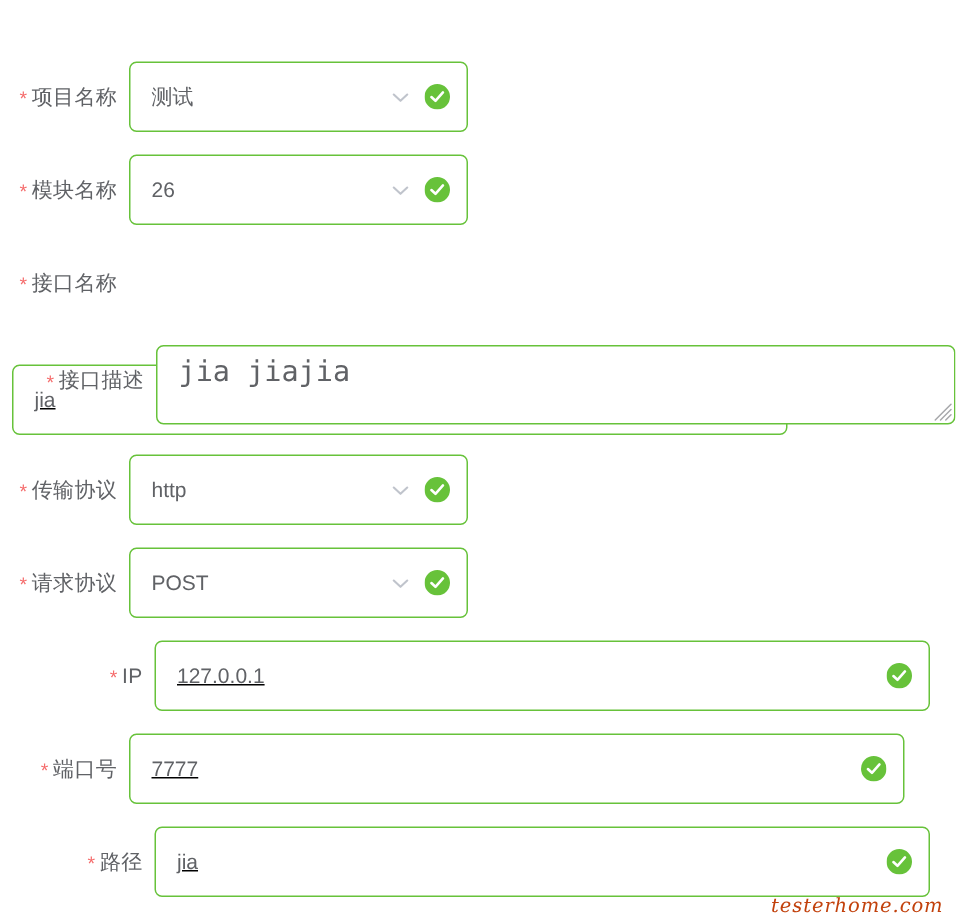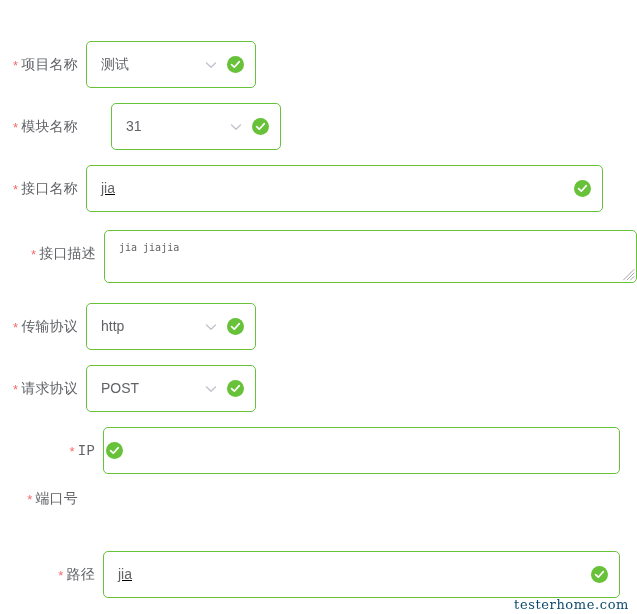--- a/index.html
+++ b/index.html
@@ -52,7 +52,6 @@
   }
   .label-text {
     display: inline;
-    font-family: Liberation Mono, monospace;
   }
 
   .control {

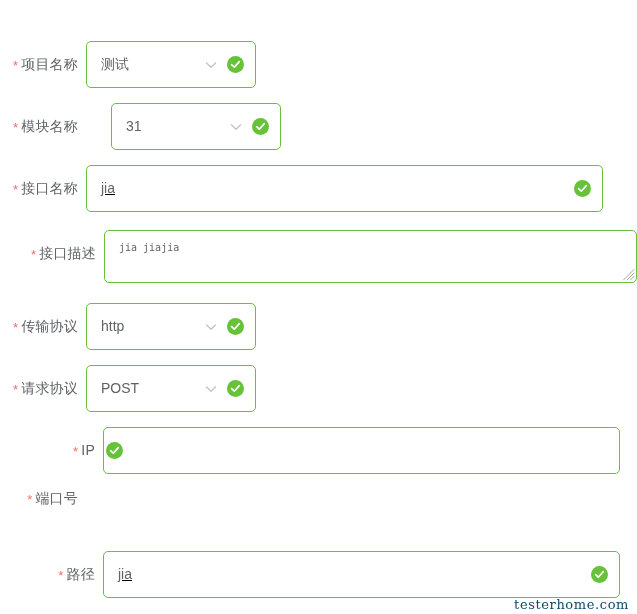--- a/index.html
+++ b/index.html
@@ -82,7 +82,7 @@
     flex: 1 1 auto;
   }
 
-  .w-select { width: 170px; }
+  .w-select { width: 226px; }
   .w-full   { width: 517px; text-decoration: underline; }
 
   

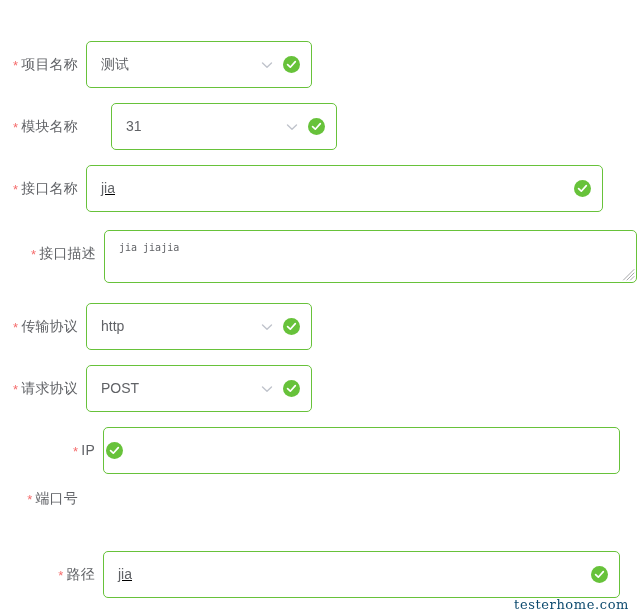--- a/index.html
+++ b/index.html
@@ -176,7 +176,7 @@
     </div>
   </div>
 
-  <div class="form-row" style="top:103px;gap:25px;">
+  <div class="form-row" style="top:103px;">
     <div class="label"><span class="req">*</span><span class="label-text">模块名称</span></div>
     <div class="control">
       <div class="field w-select with-check-right">

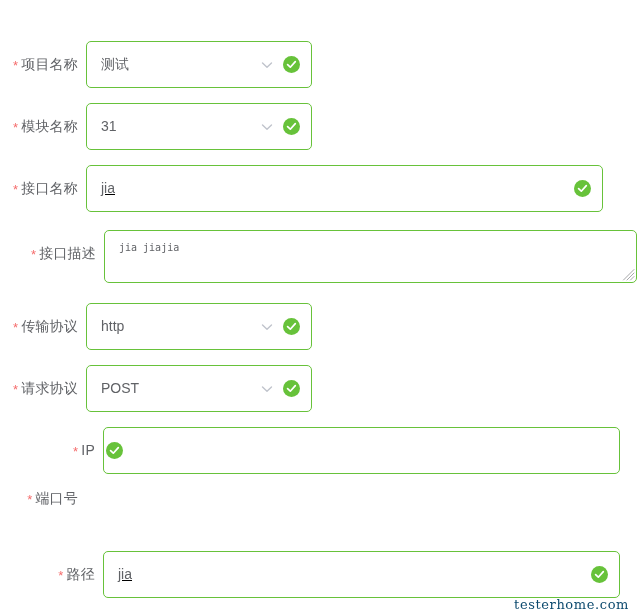--- a/index.html
+++ b/index.html
@@ -180,7 +180,7 @@
     <div class="label"><span class="req">*</span><span class="label-text">模块名称</span></div>
     <div class="control">
       <div class="field w-select with-check-right">
-        <span class="value">31</span>
+        <span class="value">26</span>
         <span class="chevron">
           <svg width="16" height="16" viewBox="0 0 16 16">
               <path d="M3.5 6 L8 10.2 L12.5 6" fill="none" stroke="#c0c4cc" stroke-width="1.4" stroke-linecap="round" stroke-linejoin="round"></path>

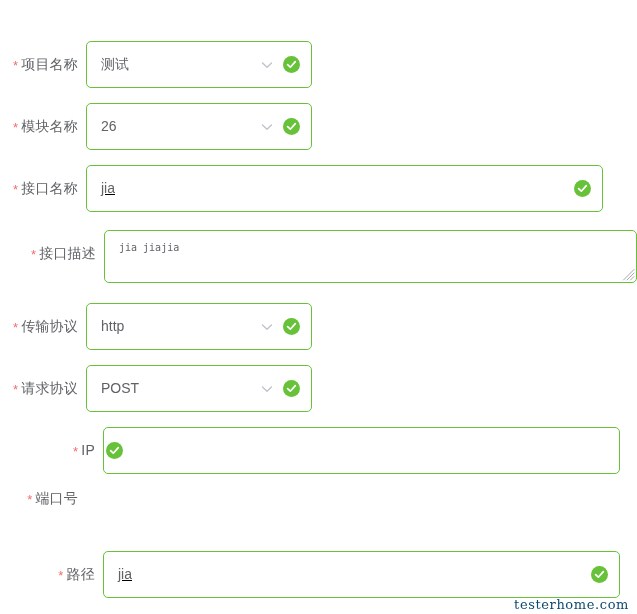--- a/index.html
+++ b/index.html
@@ -196,7 +196,7 @@
     </div>
   </div>
 
-  <div class="form-row" style="top:165px;">
+  <div class="form-row" style="top:165px;flex-direction:column;">
     <div class="label"><span class="req">*</span><span class="label-text">接口名称</span></div>
     <div class="control">
       <div class="field w-full with-check-right">

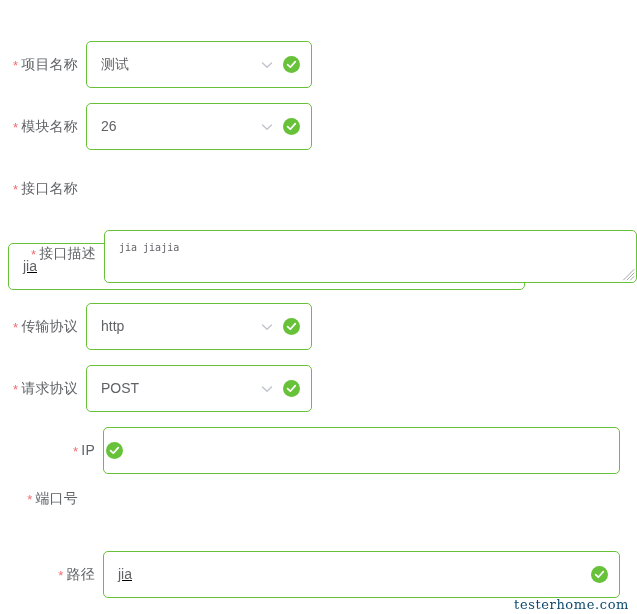--- a/index.html
+++ b/index.html
@@ -122,7 +122,7 @@
   }
   .textarea-text {
     font-family: "DejaVu Sans Mono", "Liberation Mono", monospace;
-    font-size: 10px;
+    font-size: 19px;
     color: #606266;
     padding: 9px 0 0 14px;
     line-height: 16px;

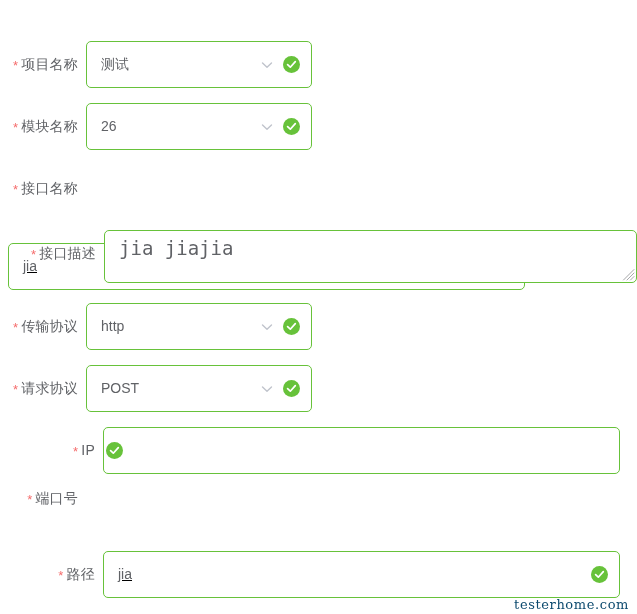--- a/index.html
+++ b/index.html
@@ -269,6 +269,7 @@
     <div class="label"><span class="req">*</span><span class="label-text">IP</span></div>
     <div class="control">
       <div class="field w-full with-check-right">
+        <span class="value">127.0.0.1</span>
         <span class="check">
           <svg width="17" height="17" viewBox="0 0 17 17">
               <circle cx="8.5" cy="8.5" r="8.5" fill="#67c23a"></circle>

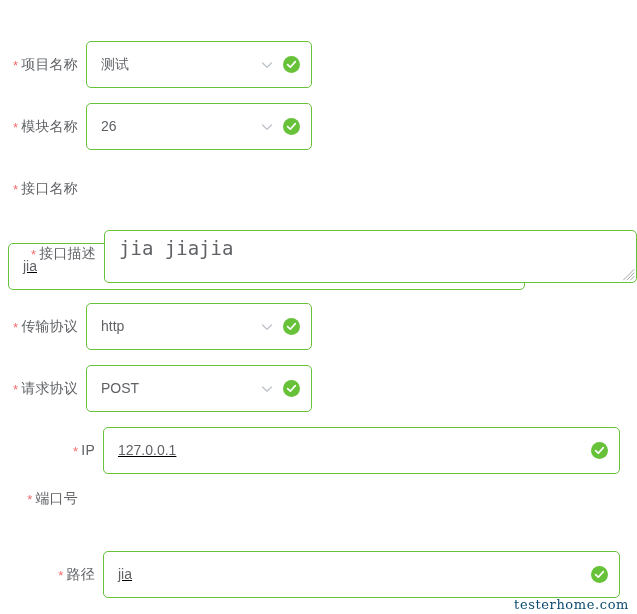--- a/index.html
+++ b/index.html
@@ -280,7 +280,7 @@
     </div>
   </div>
 
-  <div class="form-row" style="top:475px;">
+  <div class="form-row" style="top:489px;">
     <div class="label"><span class="req">*</span><span class="label-text">端口号</span></div>
   </div>
 

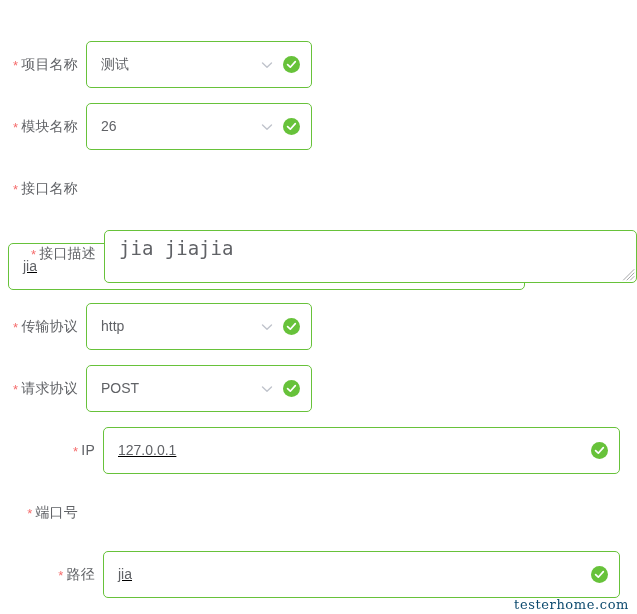--- a/index.html
+++ b/index.html
@@ -282,6 +282,17 @@
 
   <div class="form-row" style="top:489px;">
     <div class="label"><span class="req">*</span><span class="label-text">端口号</span></div>
+    <div class="control">
+      <div class="field w-full with-check-right">
+        <span class="value">7777</span>
+        <span class="check">
+          <svg width="17" height="17" viewBox="0 0 17 17">
+              <circle cx="8.5" cy="8.5" r="8.5" fill="#67c23a"></circle>
+              <path d="M4.6 8.7 L7.3 11.2 L12.3 5.6" fill="none" stroke="#ffffff" stroke-width="1.7" stroke-linecap="round" stroke-linejoin="round"></path>
+            </svg>
+        </span>
+      </div>
+    </div>
   </div>
 
   <div class="form-row" style="top:551px;justify-content:center;">

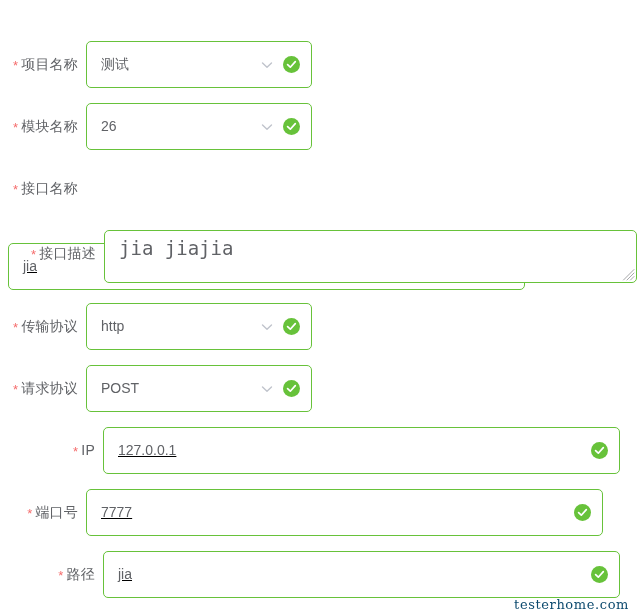--- a/index.html
+++ b/index.html
@@ -145,8 +145,9 @@
     bottom: 2px;
     font-family: "DejaVu Serif", "Liberation Serif", serif;
     font-size: 13px;
-    color: #0c4a6e;
+    color: #c2410c;
     letter-spacing: 0.6px;
+    font-style: italic;
     user-select: none;
     white-space: nowrap;
   }

